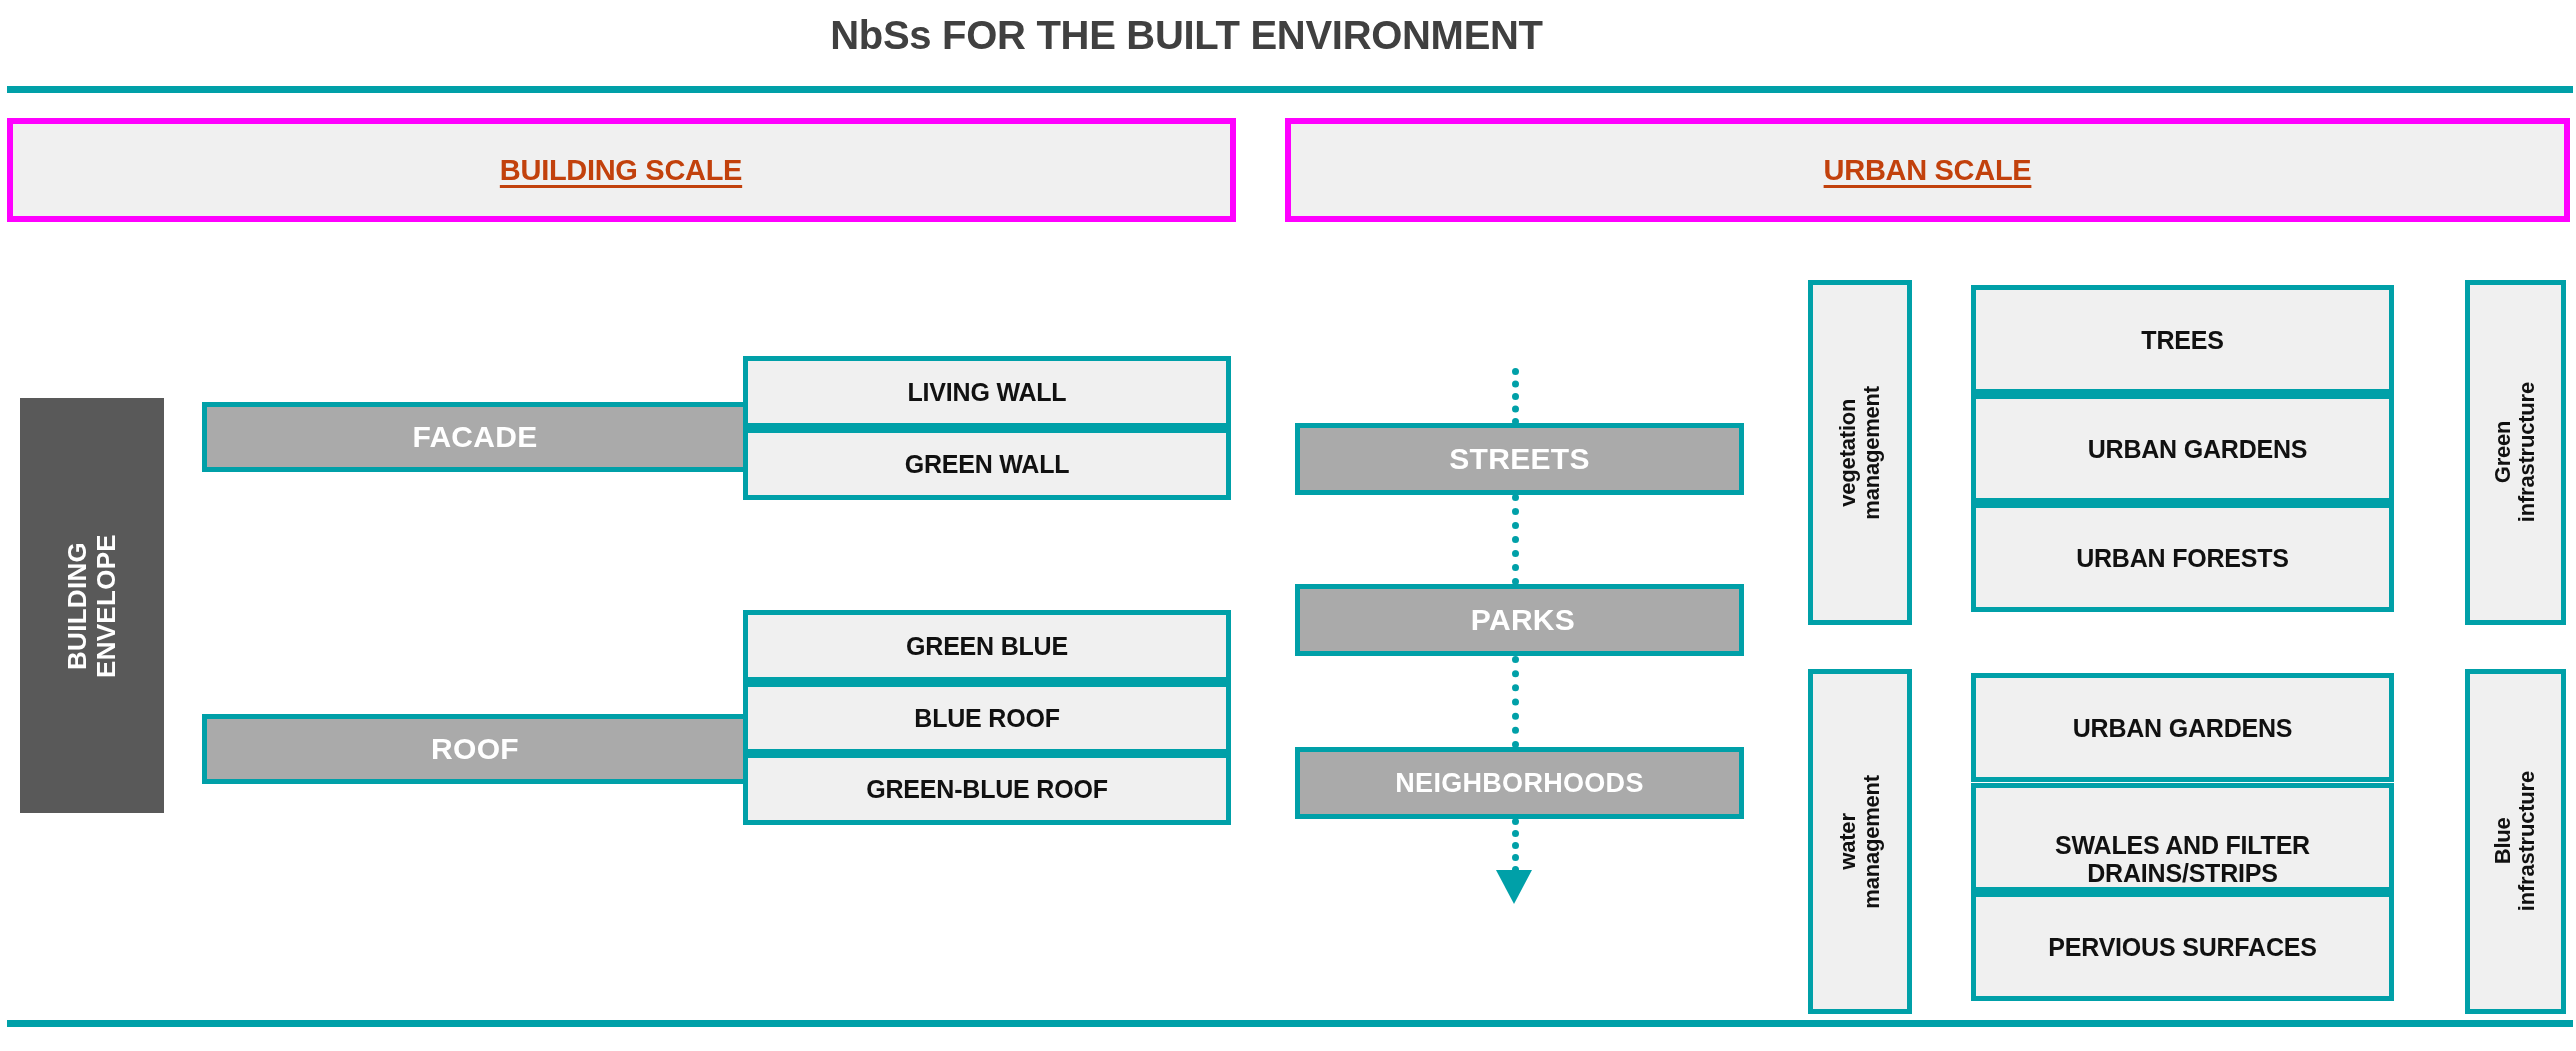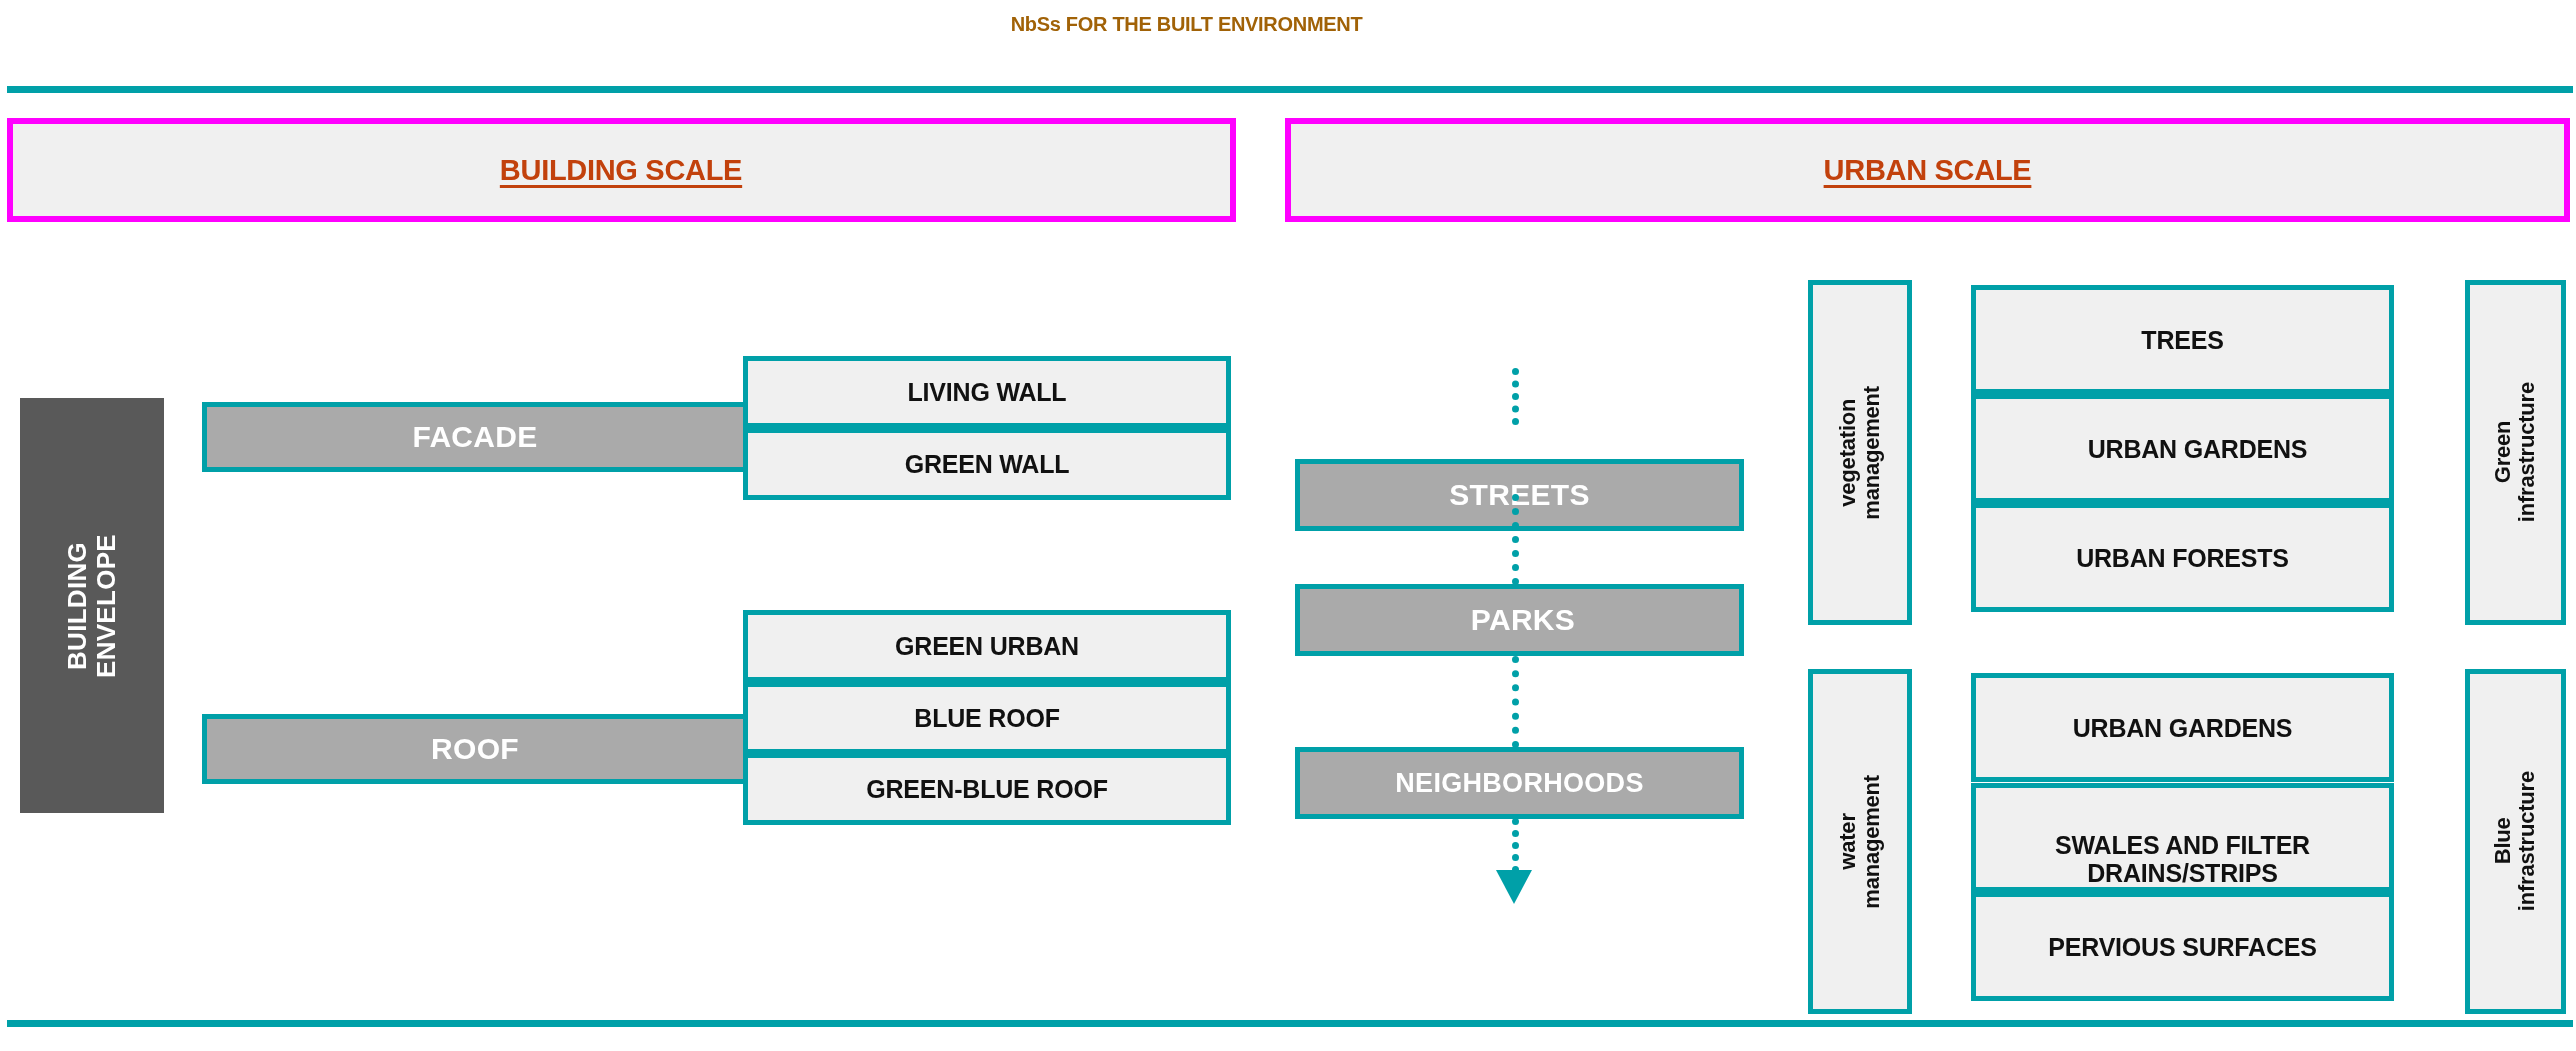--- a/index.html
+++ b/index.html
@@ -13,7 +13,7 @@
   
   #diagram-title{
     left:0;top:13px;width:2373px;text-align:center;
-    font-size:20px;font-weight:bold;color:#a16207;letter-spacing:-0.3px;
+    font-size:40px;font-weight:bold;color:#404040;letter-spacing:-0.3px;
   }
 
   

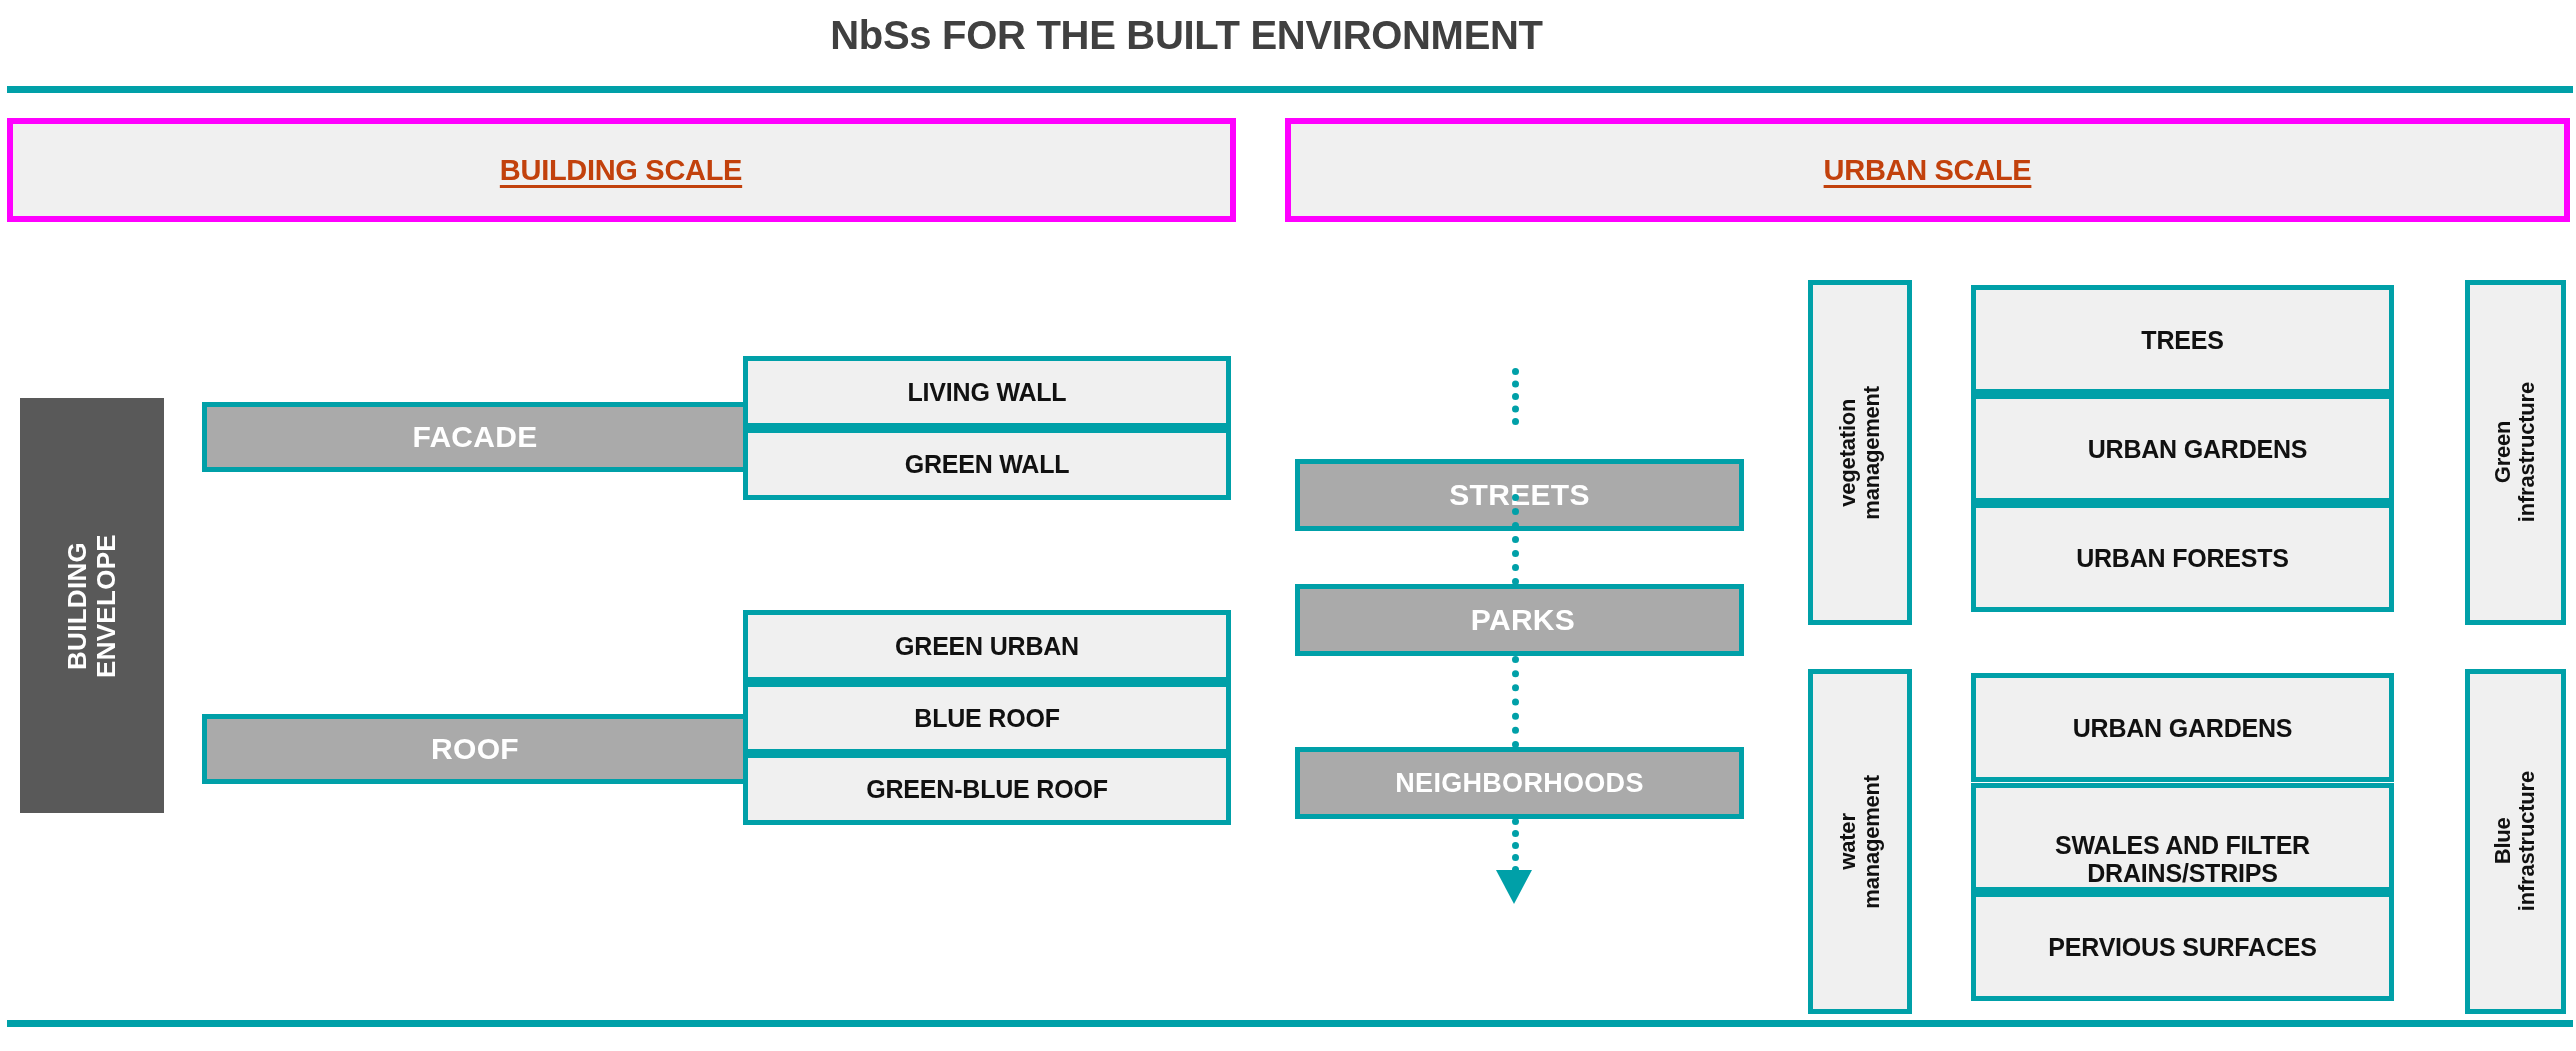--- a/index.html
+++ b/index.html
@@ -72,7 +72,7 @@
   #green-blue-roof  {left:743px;top:753px;width:488px;height:72px;}
 
   
-  #streets       {left:1295px;top:423px;width:449px;height:72px;margin-top:36px;}
+  #streets       {left:1295px;top:423px;width:449px;height:72px;}
   #parks         {left:1295px;top:584px;width:449px;height:72px;padding-left:7px;}
   #neighborhoods {left:1295px;top:747px;width:449px;height:72px;}
   #neighborhoods{font-size:27px;}

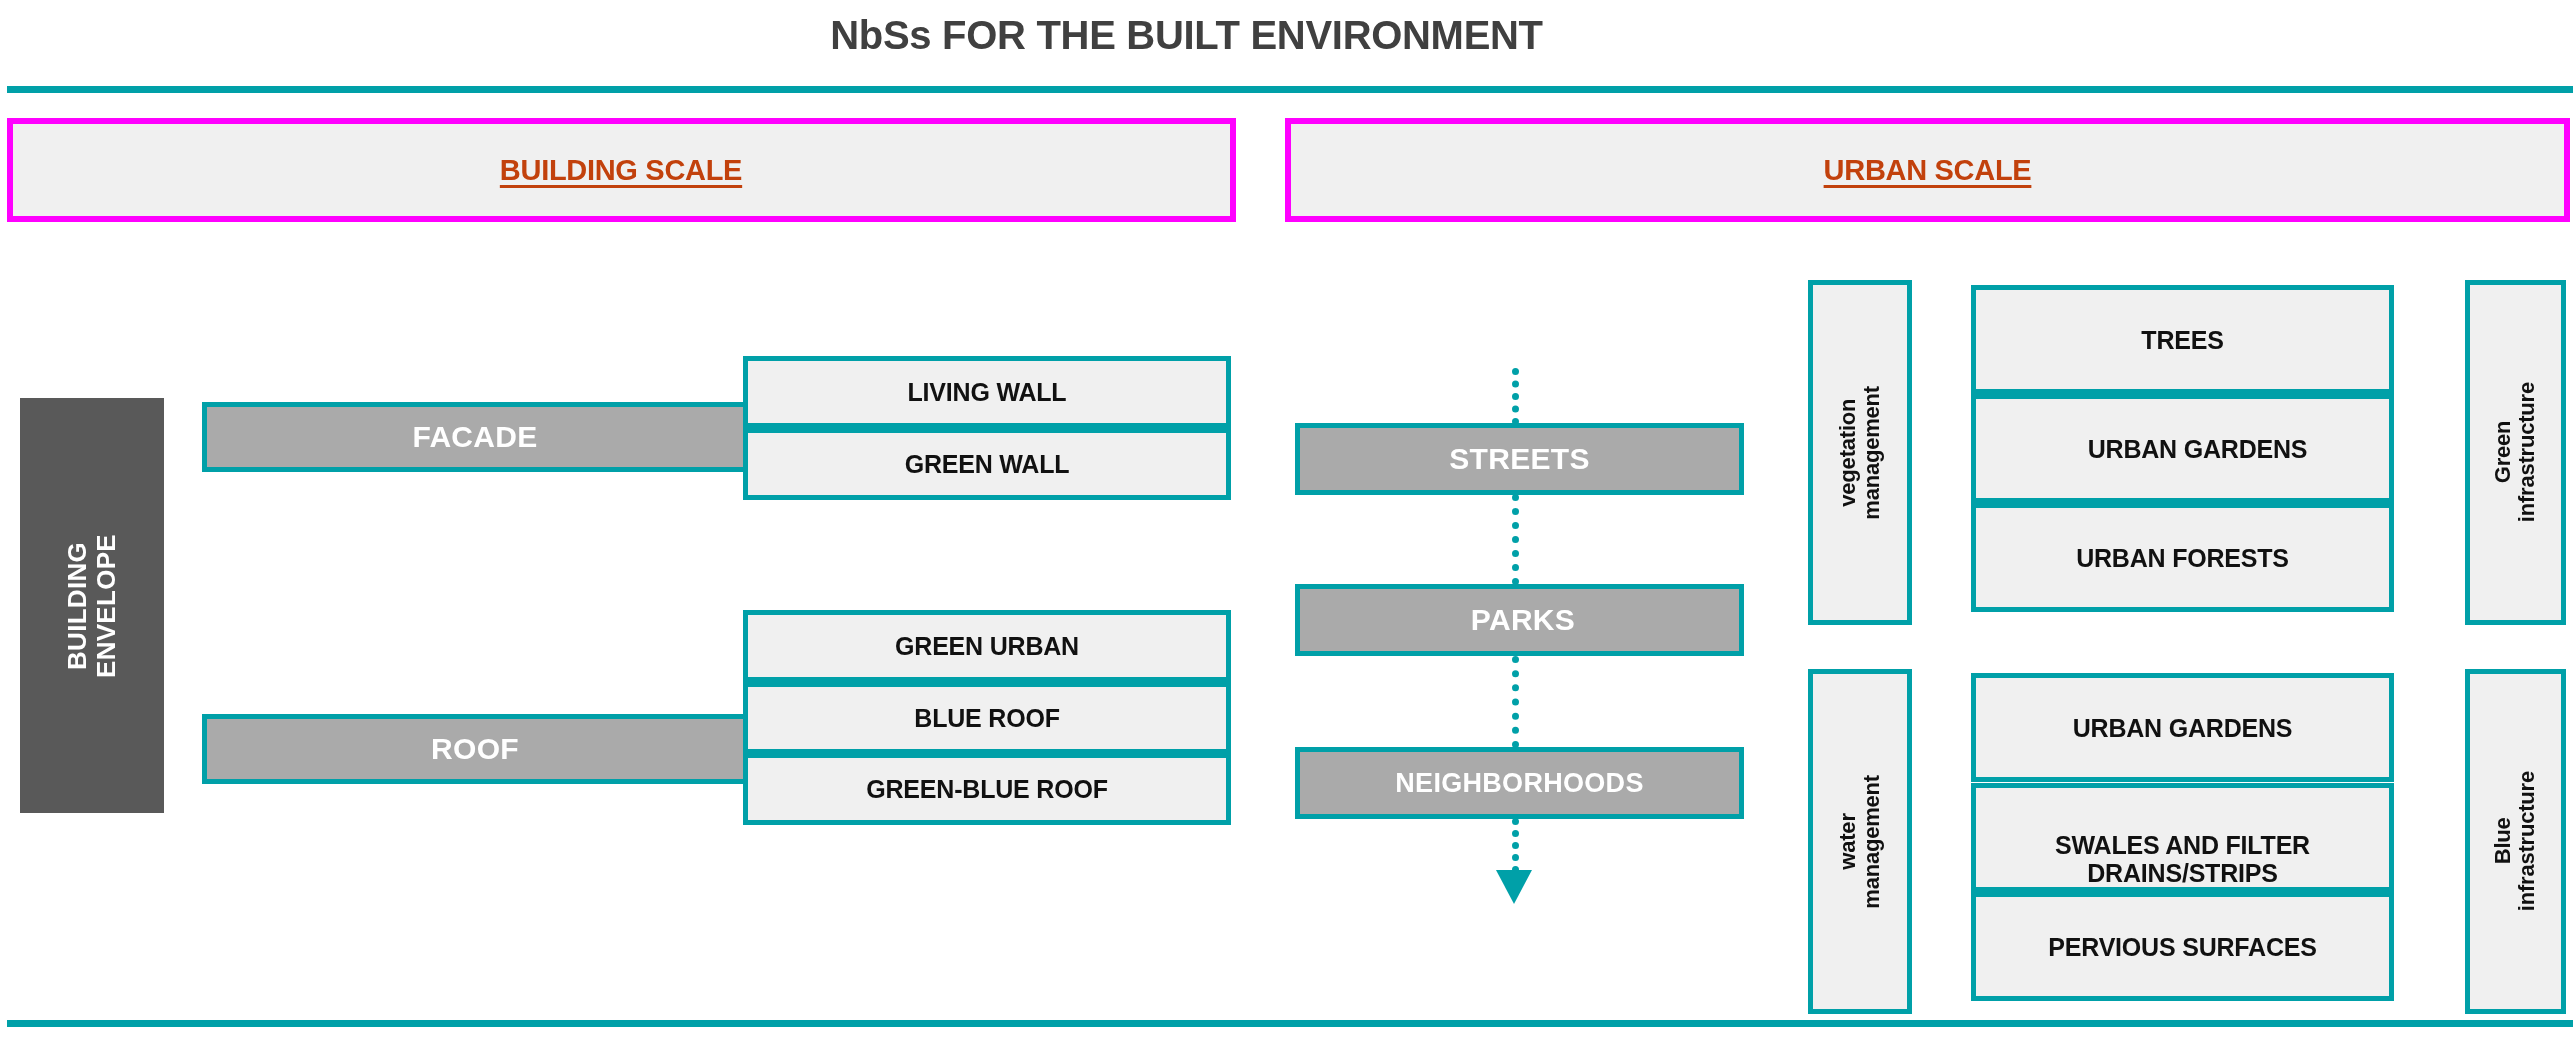--- a/index.html
+++ b/index.html
@@ -141,7 +141,7 @@
   <span>GREEN WALL</span>
 </div>
 <div class="abs tealbox" id="green-roof">
-  <span>GREEN URBAN</span>
+  <span>GREEN BLUE</span>
 </div>
 <div class="abs tealbox" id="blue-roof">
   <span>BLUE ROOF</span>

